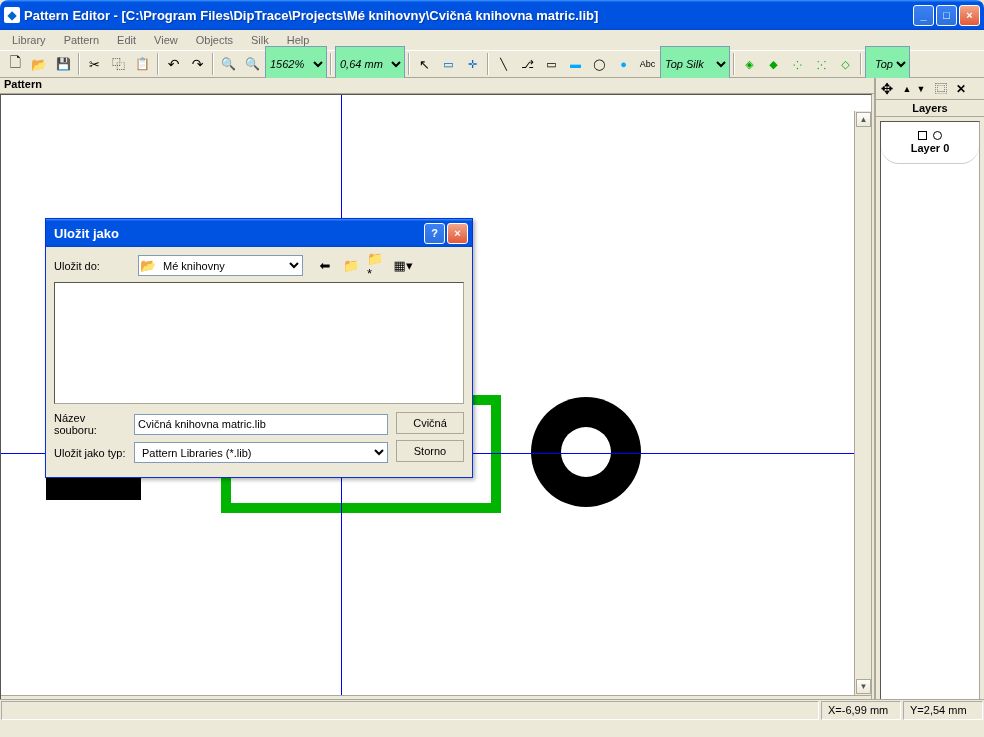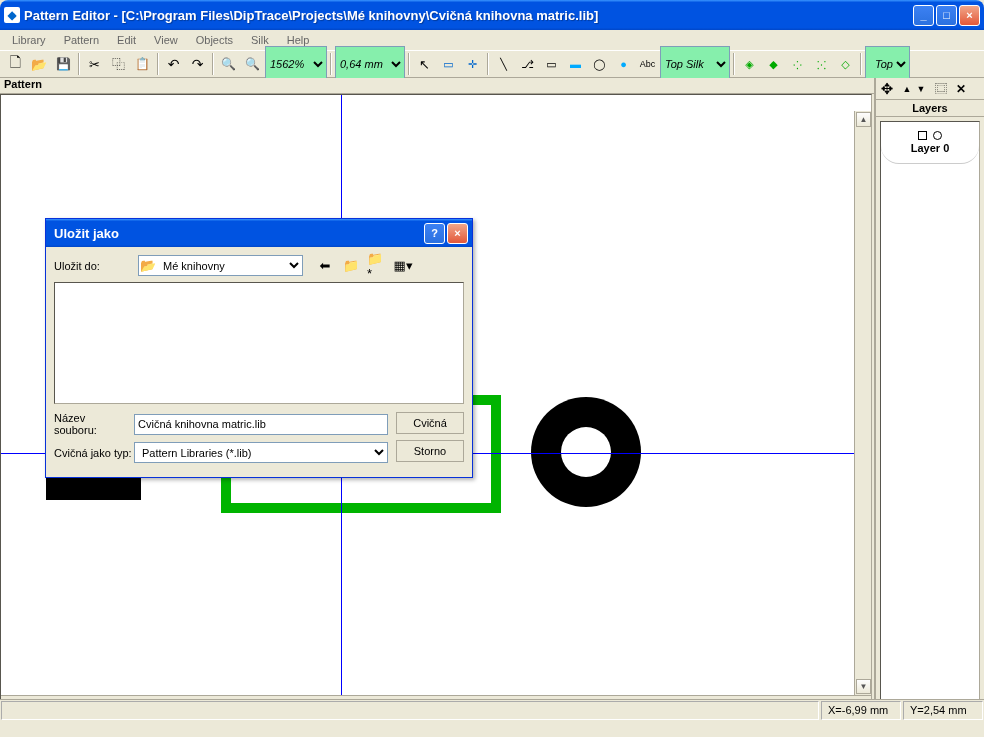--- a/index.html
+++ b/index.html
@@ -272,7 +272,7 @@
           <input type="text" value="Cvičná knihovna matric.lib" style="">
         </div>
         <div class="form-row">
-          <div class="flbl">Cvičná jako typ:</div>
+          <div class="flbl">Uložit jako typ:</div>
           <select><option>Pattern Libraries (*.lib)</option></select>
         </div>
       </div>

